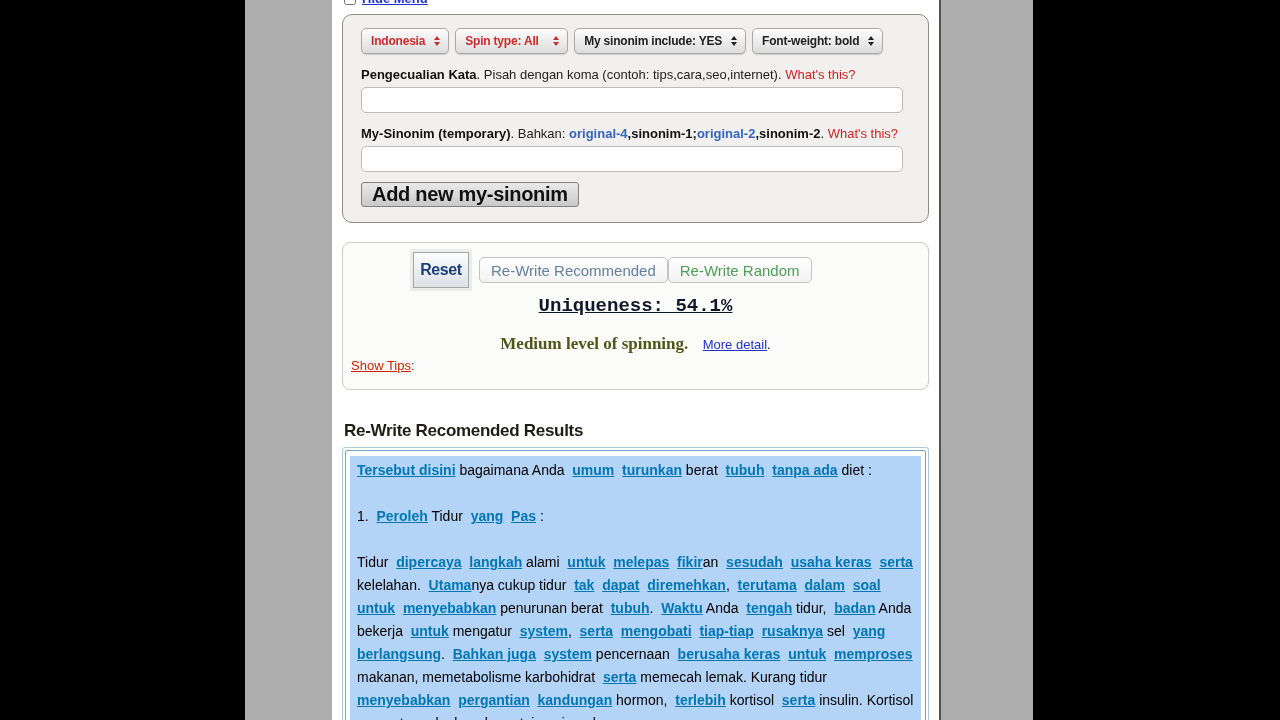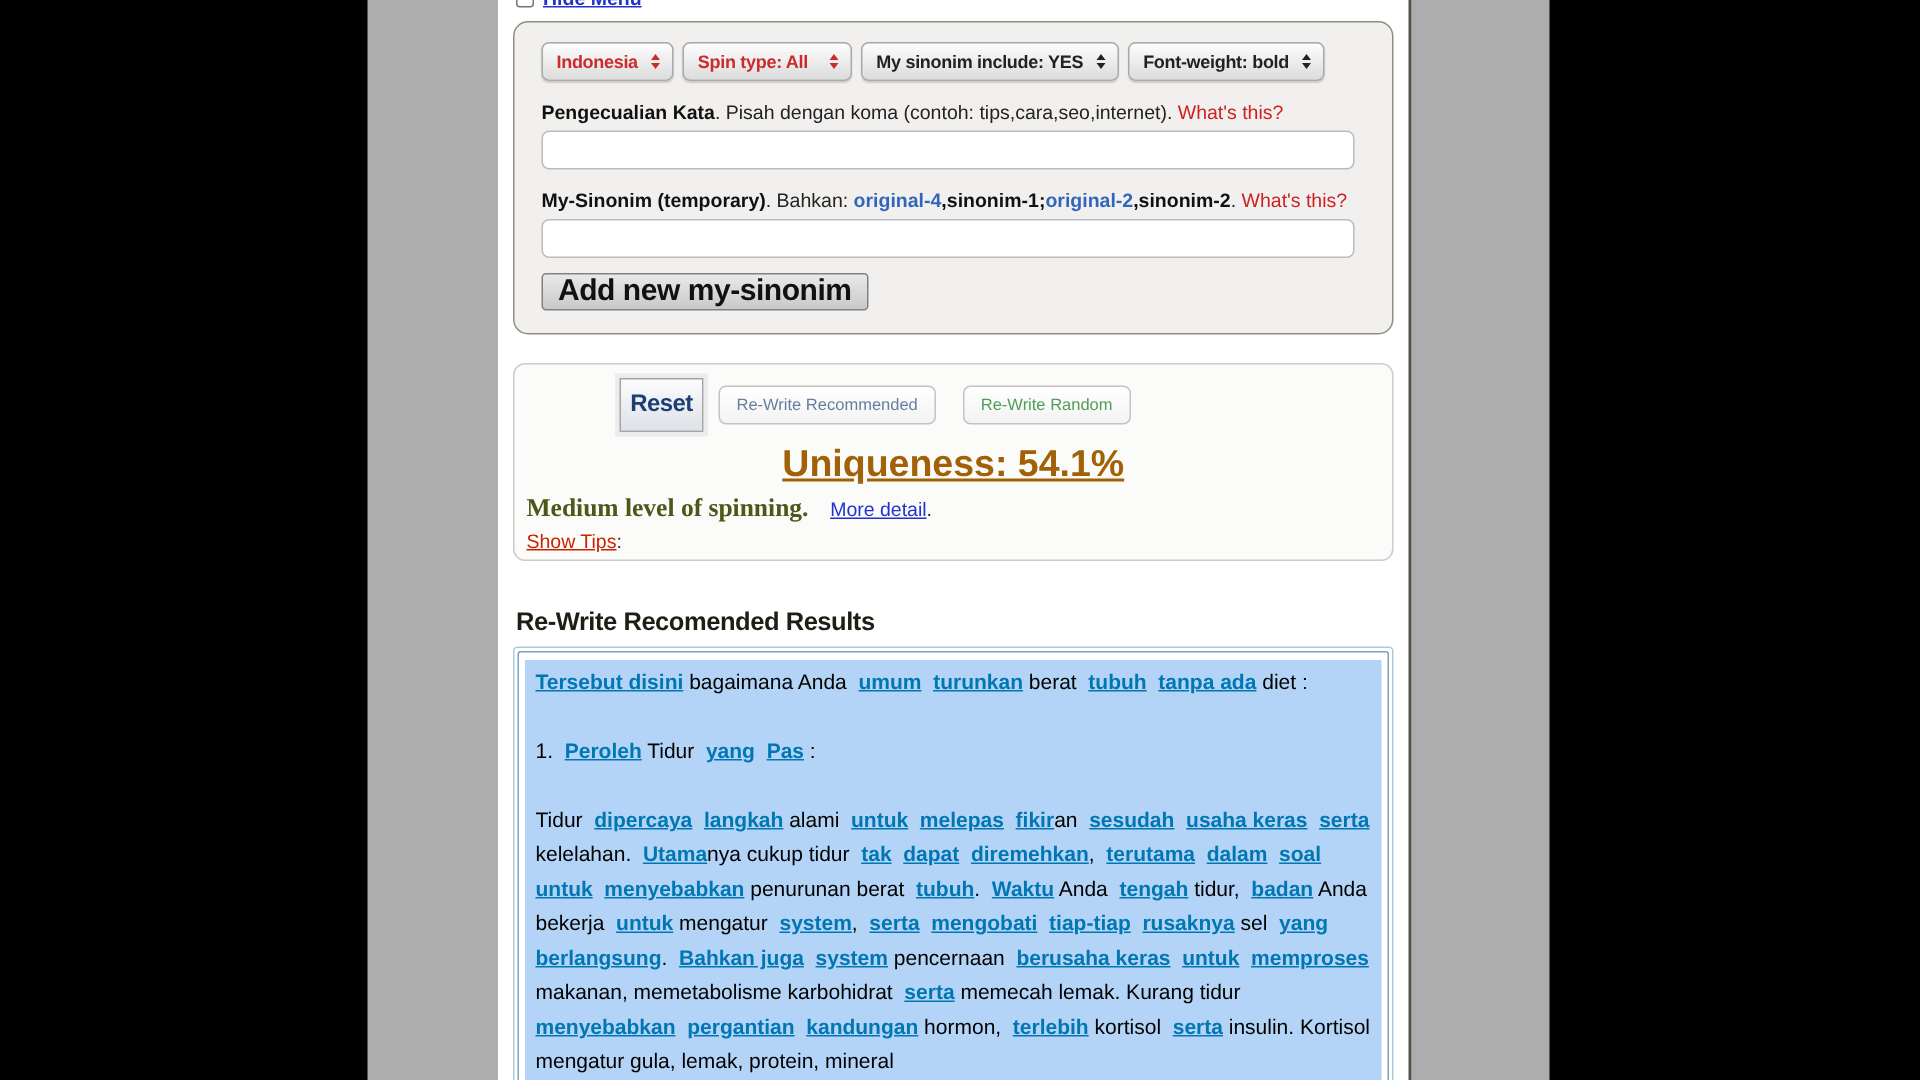--- a/index.html
+++ b/index.html
@@ -49,7 +49,7 @@
 
   
   .panel-actions { margin-top:19px; background:#fbfbfa; border:1px solid #cccccc;
-    border-radius:8px; padding:9px 8px 5px 8px; }
+    border-radius:8px; padding:9px 8px 16px 8px; }
   .actions-row { display:flex; align-items:center; margin-left:62px; }
   .reset-btn { height:36px; width:56px; background:linear-gradient(#fbfcfd,#dde2e7);
     border:1px solid #a5a5a5; font-family:"Liberation Sans",sans-serif;

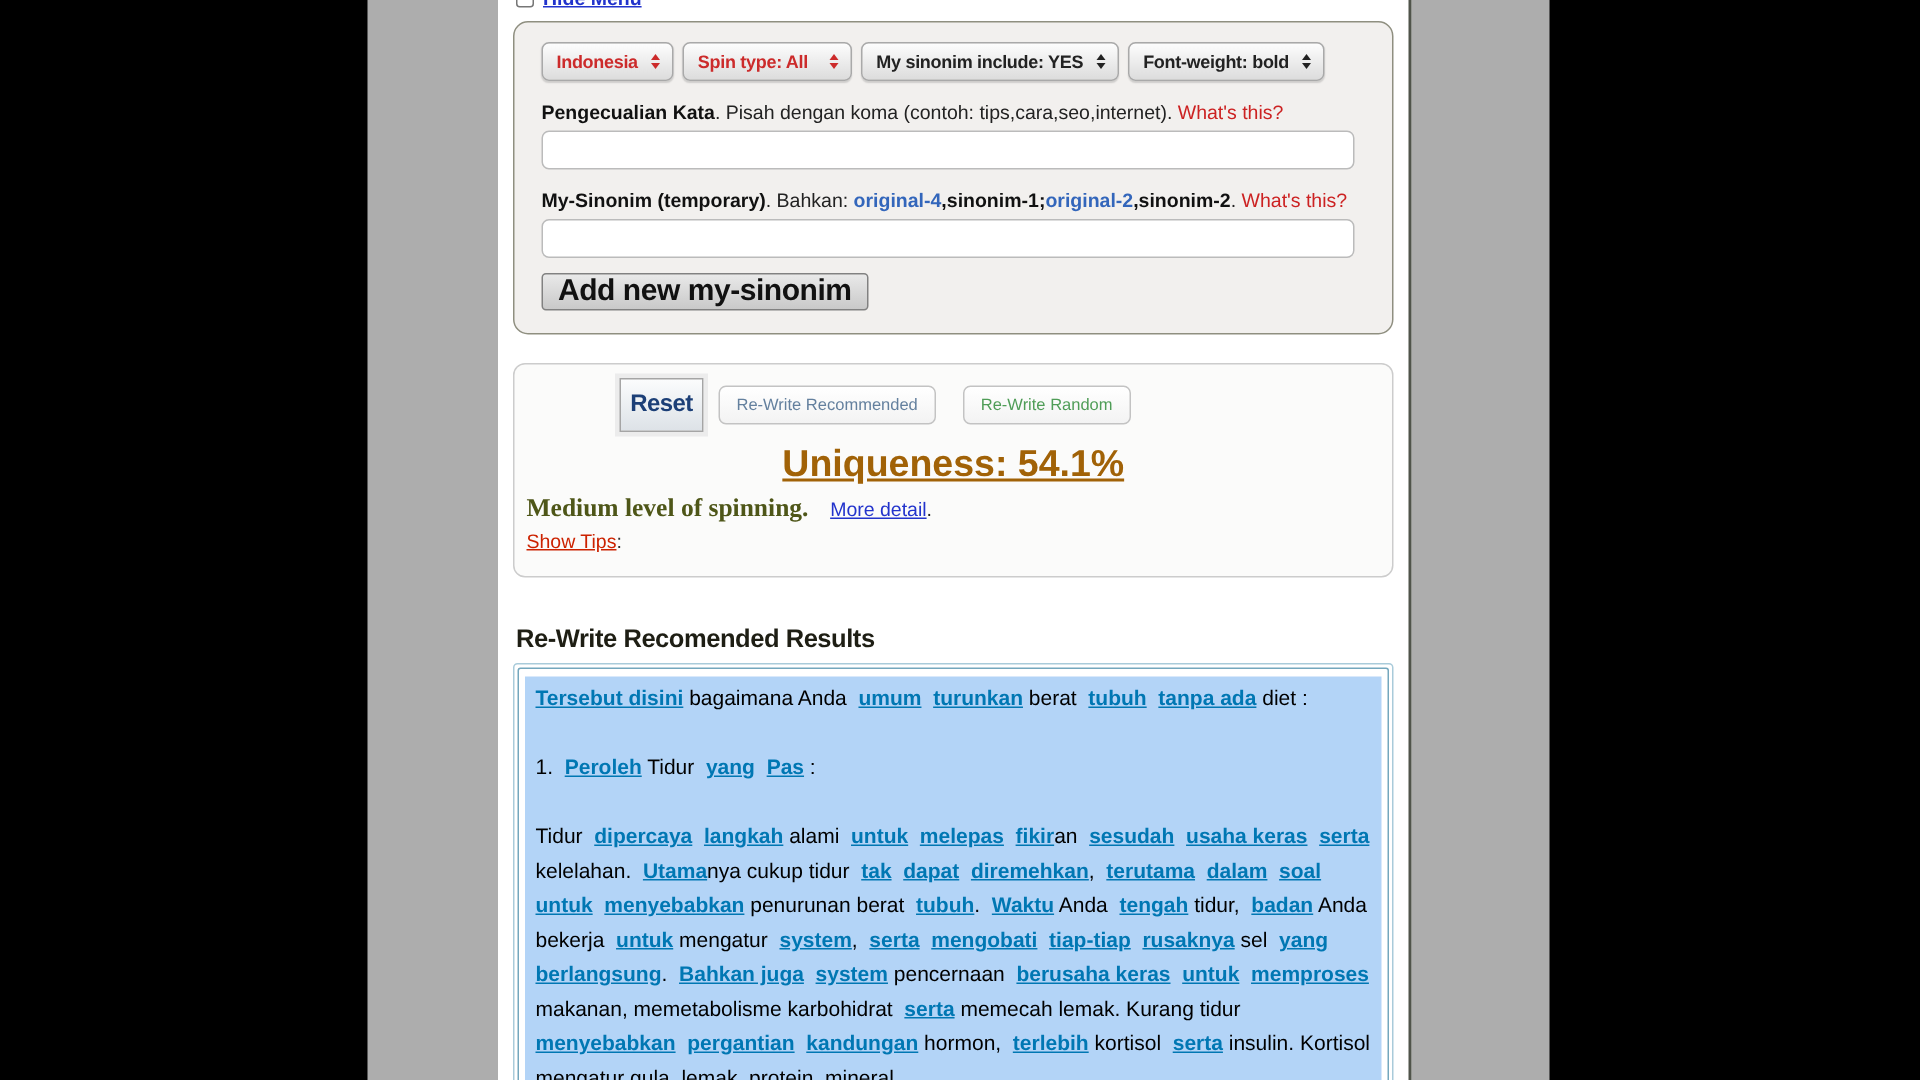--- a/index.html
+++ b/index.html
@@ -55,8 +55,8 @@
     border:1px solid #a5a5a5; font-family:"Liberation Sans",sans-serif;
     font-size:16px; font-weight:bold; letter-spacing:-0.4px; color:#1c3f77;
     cursor:pointer; box-shadow:0 0 0 3px #ececec; margin-right:10px; }
-  .rw-btn { height:26px; padding:0 11px; margin-right:18px; border:1px solid #c3c3c3;
-    border-radius:5px; background:linear-gradient(#ffffff,#f3f3f3); font-size:11px;
+  .rw-btn { height:26px; padding:0 11px; margin-right:0; border:1px solid #c3c3c3;
+    border-radius:5px; background:linear-gradient(#ffffff,#f3f3f3); font-size:15px;
     cursor:pointer; font-family:"Liberation Sans",sans-serif; }
   .rw-rec { color:#64809e; }
   .rw-rand { color:#4f9d57; }

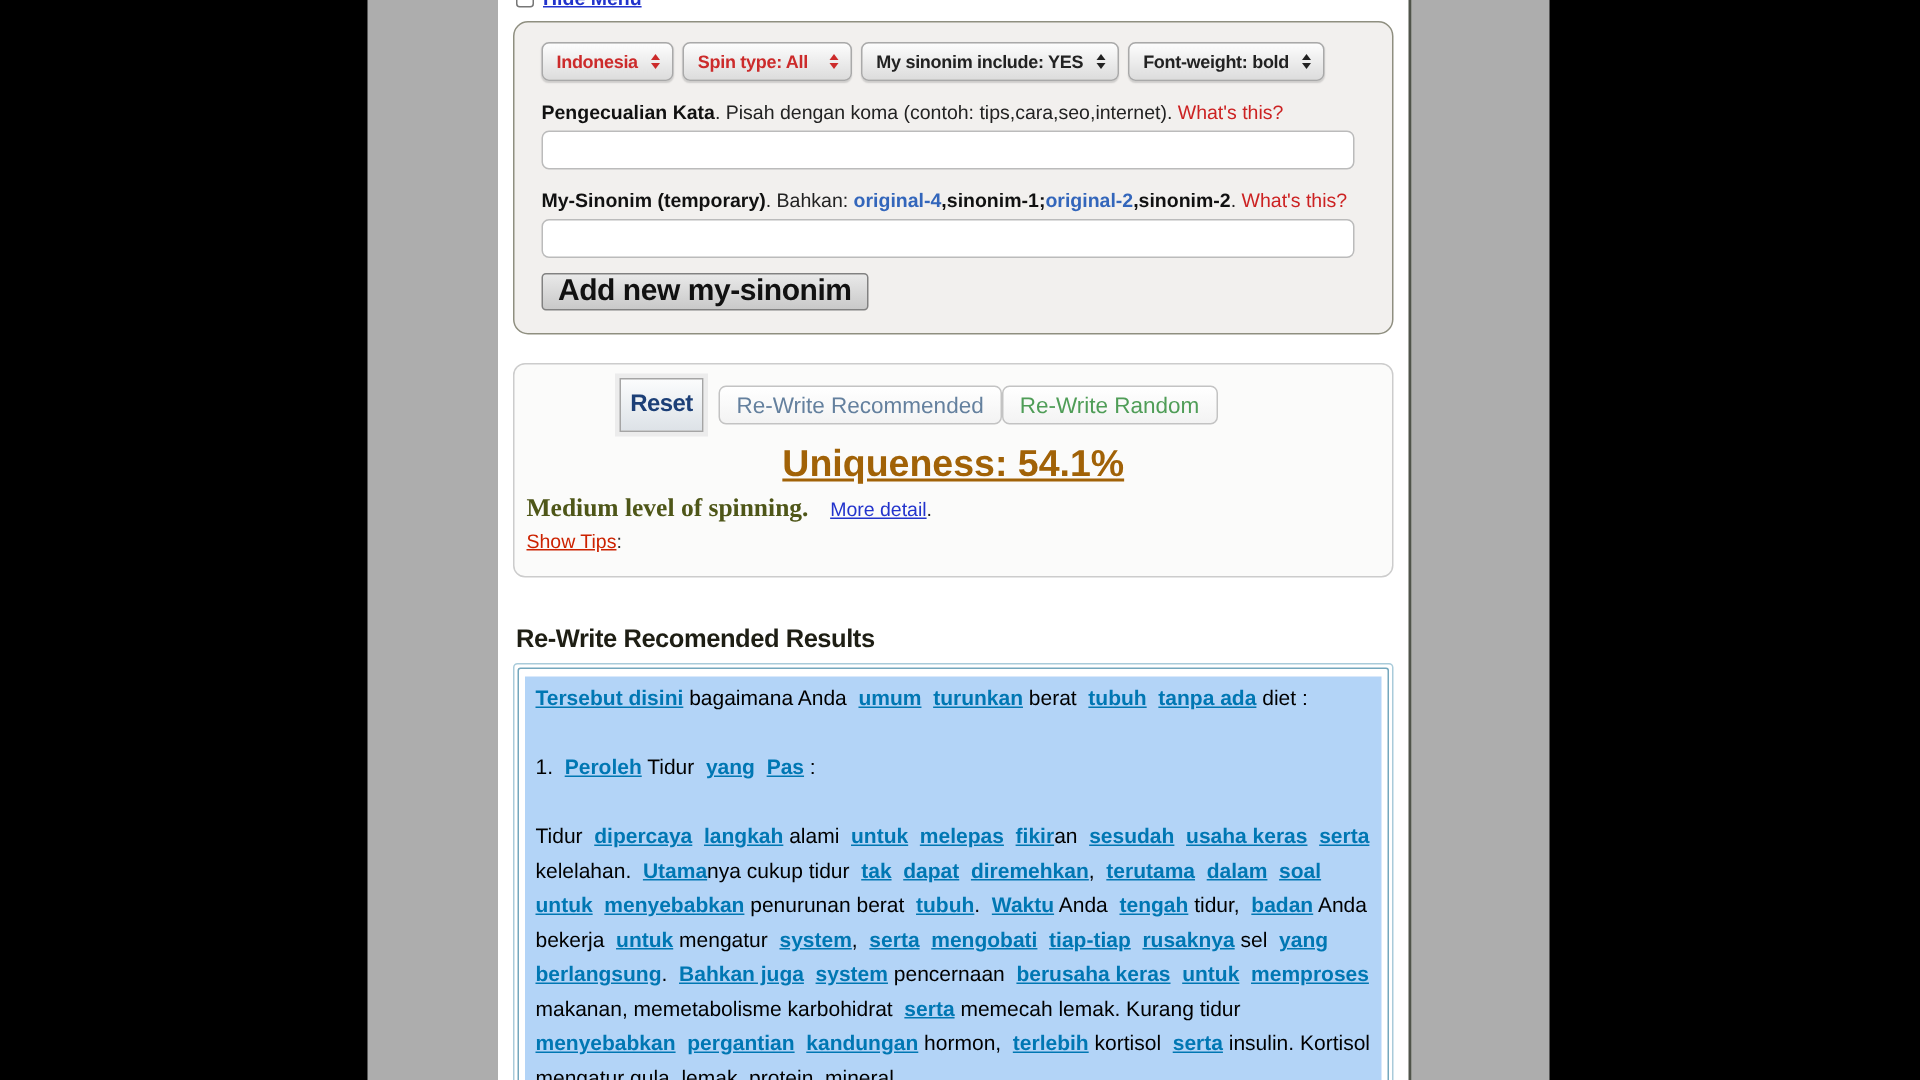--- a/index.html
+++ b/index.html
@@ -62,8 +62,8 @@
   .rw-rand { color:#4f9d57; }
   .rw-three { color:#b25e72; }
   .uniq-line { text-align:center; margin-top:7px; }
-  .uniq { font-family:Liberation Sans, sans-serif; font-size:25px; font-weight:bold;
-    color:#a16207; text-decoration:underline; }
+  .uniq { font-family:Liberation Mono, monospace; font-size:19px; font-weight:bold;
+    color:#0f172a; text-decoration:underline; }
   .level-line { text-align:left; margin-top:5px; }
   .level { font-family:"Liberation Serif",serif; font-size:17px; font-weight:bold;
     color:#4e5618; }

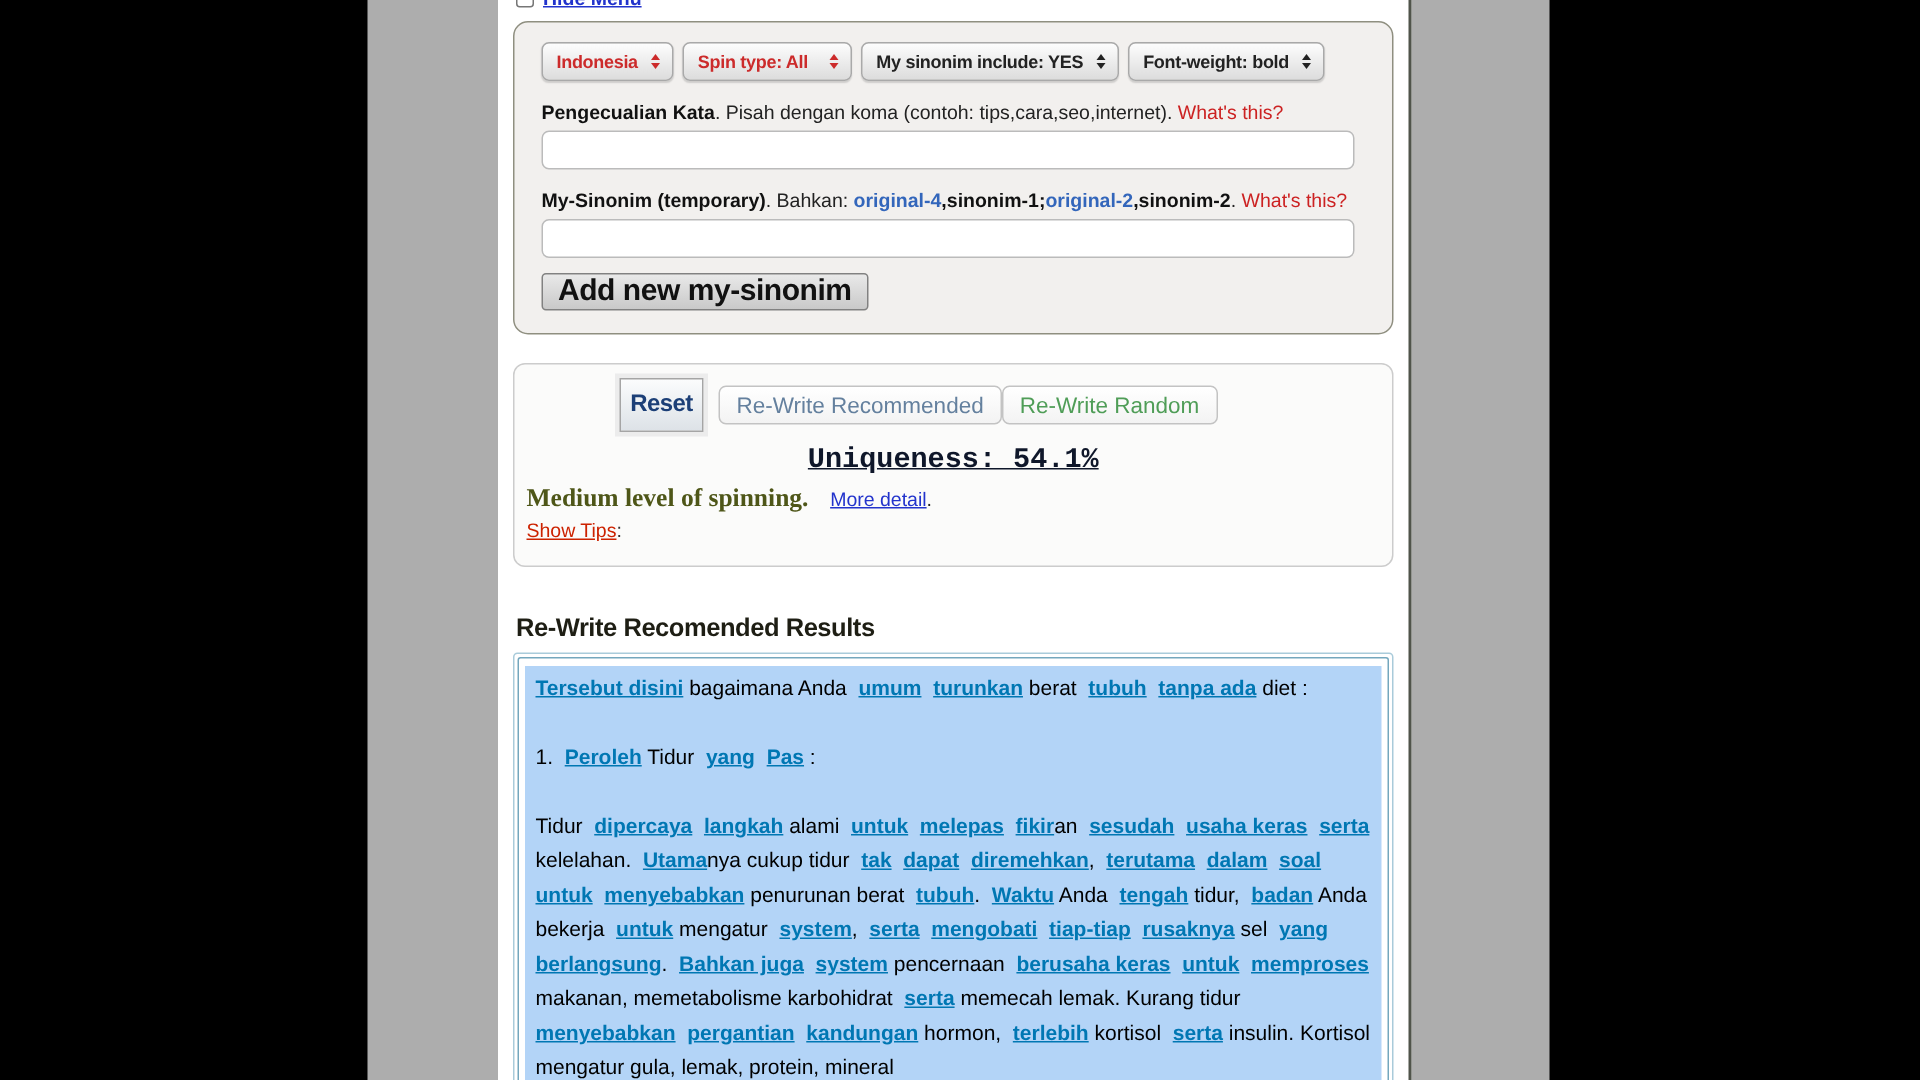--- a/index.html
+++ b/index.html
@@ -64,7 +64,7 @@
   .uniq-line { text-align:center; margin-top:7px; }
   .uniq { font-family:Liberation Mono, monospace; font-size:19px; font-weight:bold;
     color:#0f172a; text-decoration:underline; }
-  .level-line { text-align:left; margin-top:5px; }
+  .level-line { text-align:center; margin-top:17px; }
   .level { font-family:"Liberation Serif",serif; font-size:17px; font-weight:bold;
     color:#4e5618; }
   .more-detail { font-size:13px; color:#2233cc; text-decoration:underline; margin-left:10px; }

